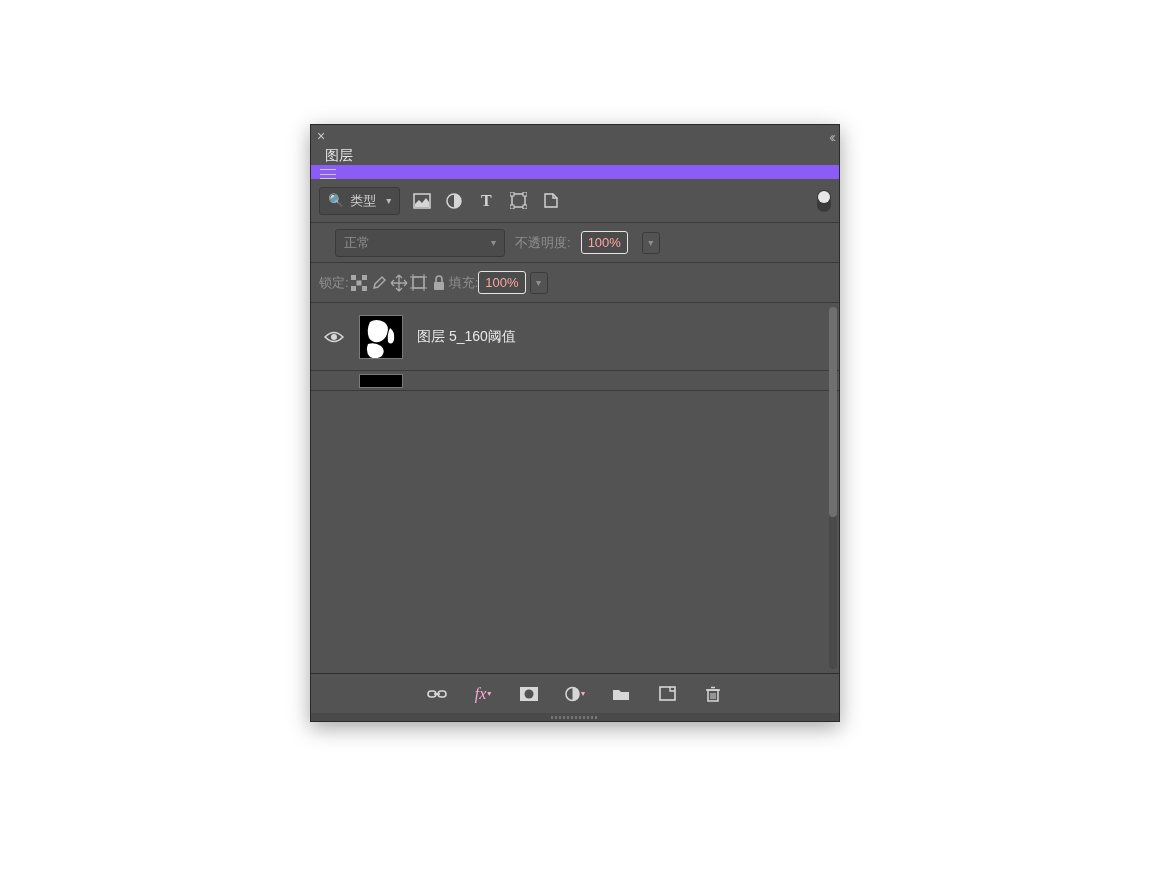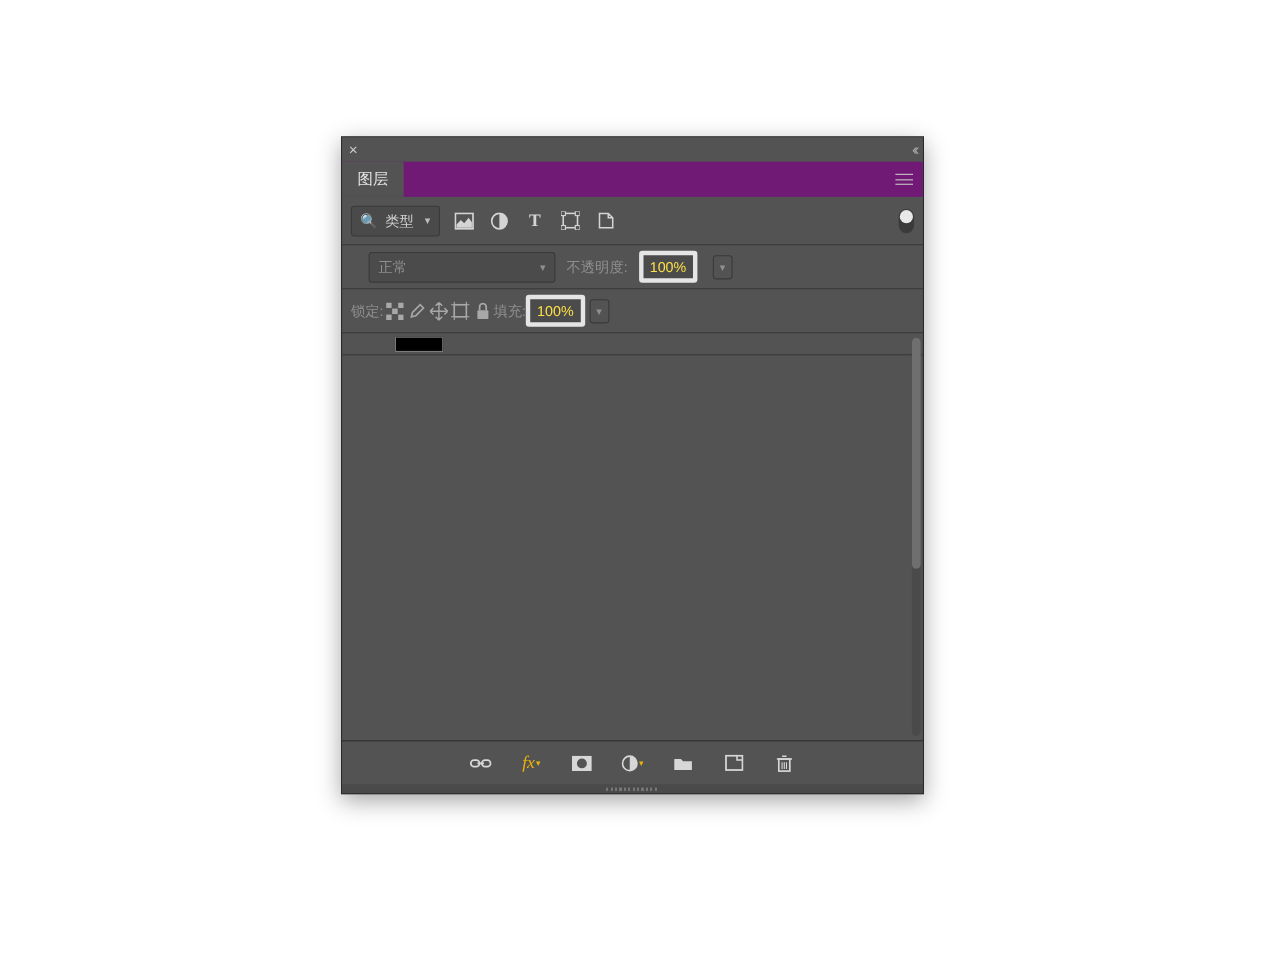--- a/index.html
+++ b/index.html
@@ -35,10 +35,11 @@
   
   .tabrow {
     height: 32px;
-    background: #701a75;
+    background: #8b5cf6;
     display: flex;
     align-items: stretch;
     justify-content: space-between;
+    flex-direction: column;
   }
   .tab {
     padding: 0 14px;

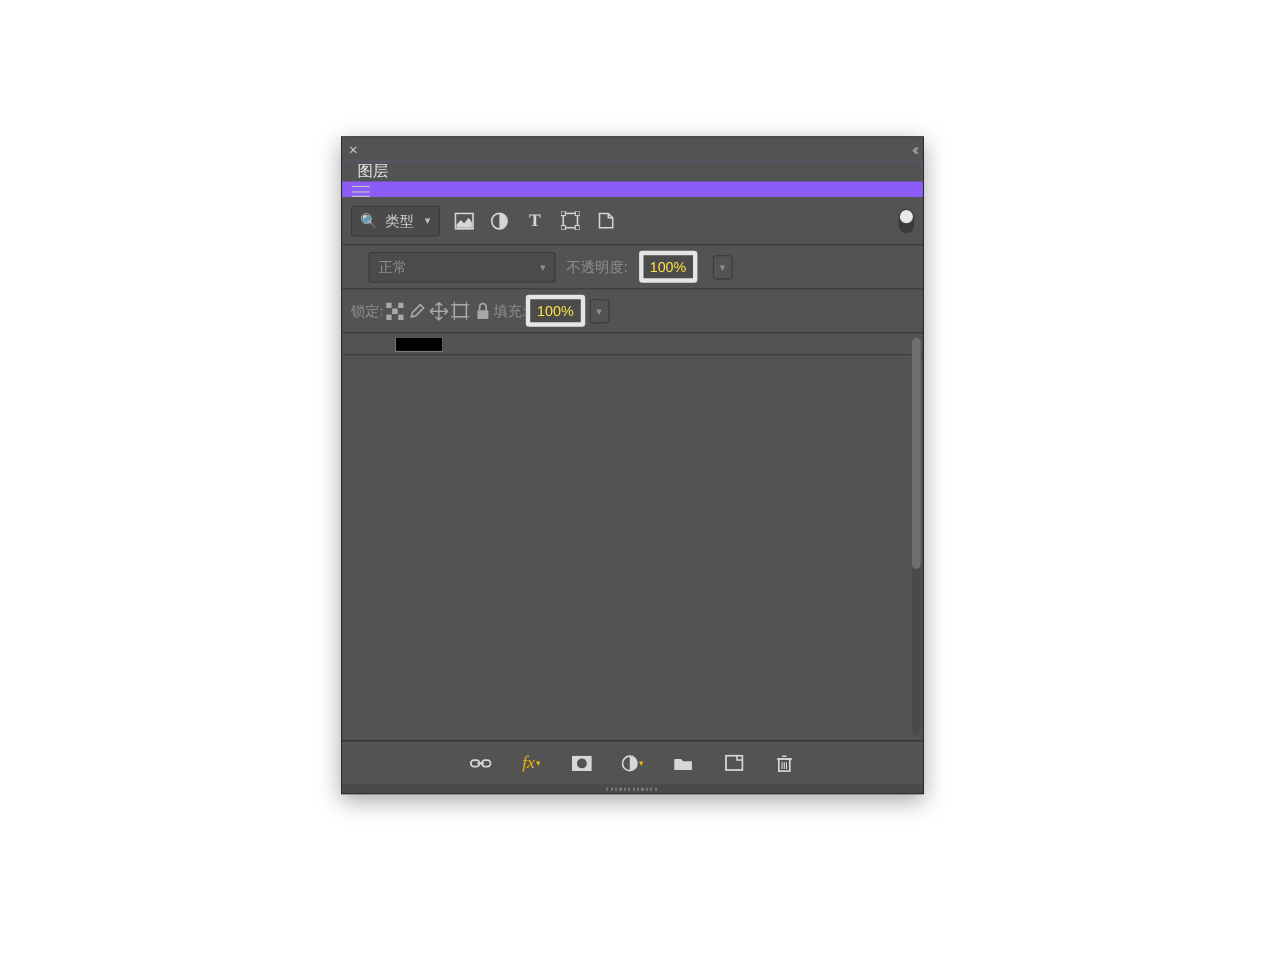--- a/index.html
+++ b/index.html
@@ -123,9 +123,9 @@
   }
   .pct-box{
     display:flex;align-items:center;
-    border:4px solid #e5e5e5;
+    border:1px solid #e5e5e5;
     background:#4b4b4b;border-radius:3px;
-    padding:3px 6px;color:#fde047;text-align:right;
+    padding:3px 6px;color:#fca5a5;text-align:right;
   }
   .mini-chev{
     width:18px;height:22px;border:1px solid #3a3a3a;border-radius:3px;

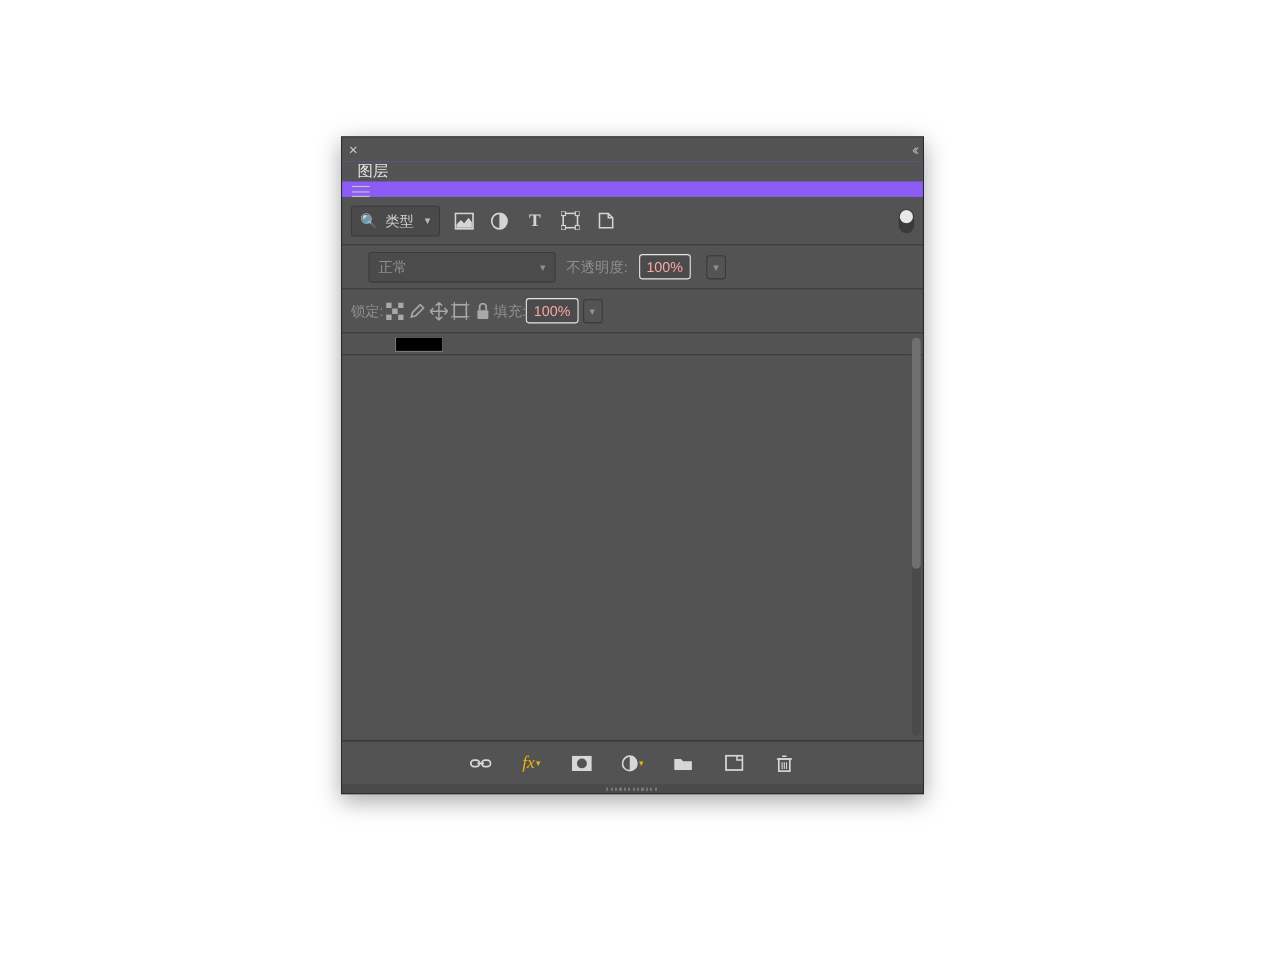--- a/index.html
+++ b/index.html
@@ -332,6 +332,25 @@
 
 
 
+    <div class="layer">
+      <div class="vis">
+        <svg width="20" height="14" viewBox="0 0 20 14">
+            <path d="M1 7 Q10 -2 19 7 Q10 16 1 7 Z" fill="none" stroke="#d8d8d8" stroke-width="1.5"></path>
+            <circle cx="10" cy="7" r="3" fill="#d8d8d8"></circle>
+          </svg>
+      </div>
+      <div class="thumb img">
+        <svg width="44" height="44" viewBox="0 0 44 44">
+            <rect width="44" height="44" fill="#000"></rect>
+            <g fill="#fff">
+              <path d="M10 6 Q16 2 24 6 Q30 10 27 18 Q25 24 19 26 Q12 27 9 22 Q6 14 10 6 Z"></path>
+              <path d="M8 28 Q15 26 21 30 Q26 34 22 40 Q16 44 10 41 Q5 36 8 28 Z"></path>
+              <path d="M30 12 Q35 15 34 24 Q32 30 28 26 Q27 18 30 12 Z"></path>
+            </g>
+          </svg>
+      </div>
+      <span class="layer-name">图层 5_160阈值</span>
+    </div>
 
 
     <div class="layer short">

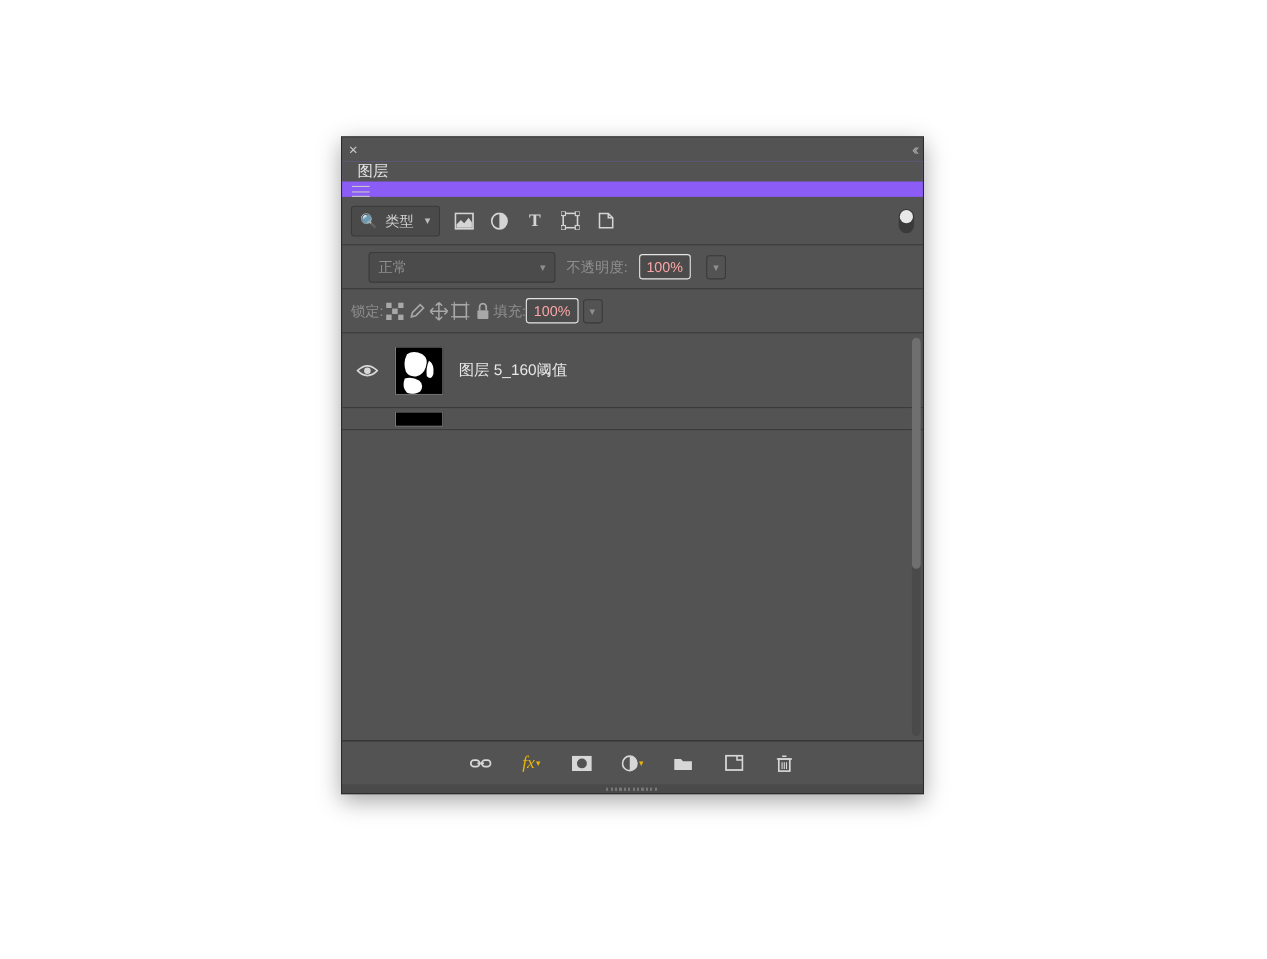--- a/index.html
+++ b/index.html
@@ -199,7 +199,7 @@
     border-top:1px solid #2e2e2e;
     background:#535353;
   }
-  .footer .icon-btn{color:#eab308;font-size:16px;}
+  .footer .icon-btn{color:#f9a8d4;font-size:16px;}
   .resize-grip{
     height:8px;background:#4a4a4a;
     display:flex;align-items:center;justify-content:center;

